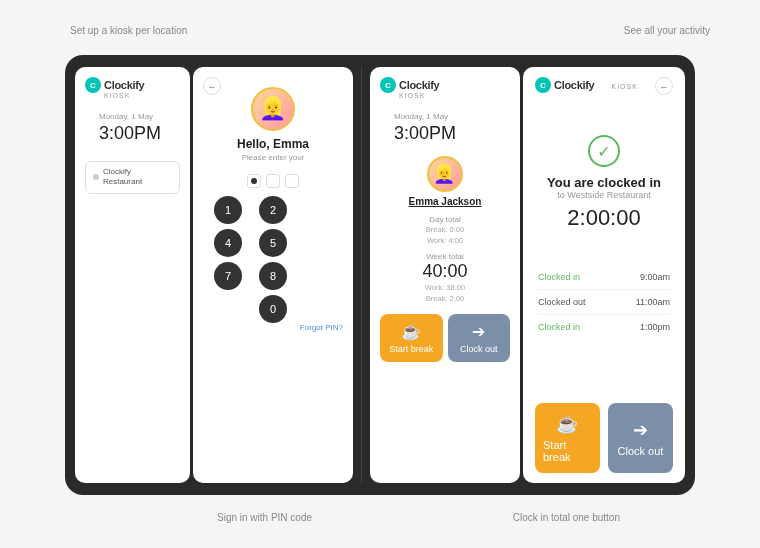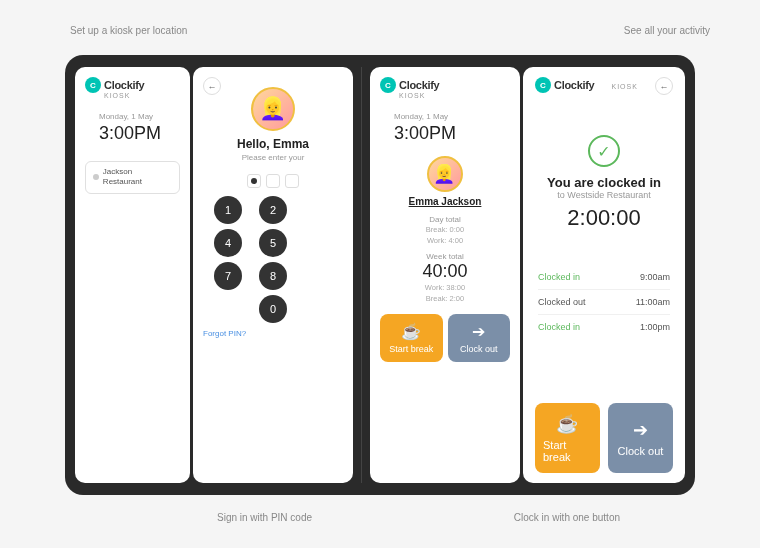--- a/index.html
+++ b/index.html
@@ -480,7 +480,7 @@
       </div>
       <div class="location-box">
         <div class="location-dot"></div>
-        <div class="location-name">Jackson Restaurant</div>
+        <div class="location-name">Clockify Restaurant</div>
       </div>
     </div>
 

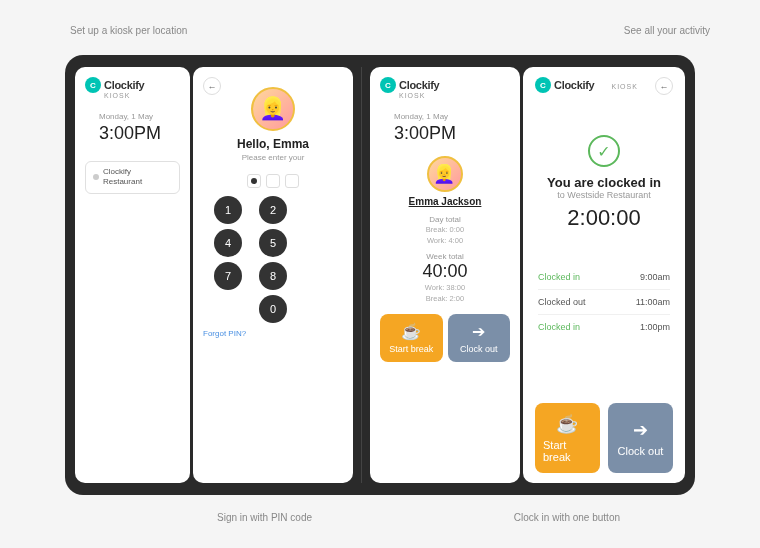--- a/index.html
+++ b/index.html
@@ -220,10 +220,10 @@
       margin: 0 auto;
     }
     .forgot-pin {
-      text-align: left;
+      text-align: right;
       font-size: 8px;
       color: #4a90e2;
-      margin-top: 6px;
+      margin-top: 0;
       cursor: pointer;
     }
     .employee-avatar {

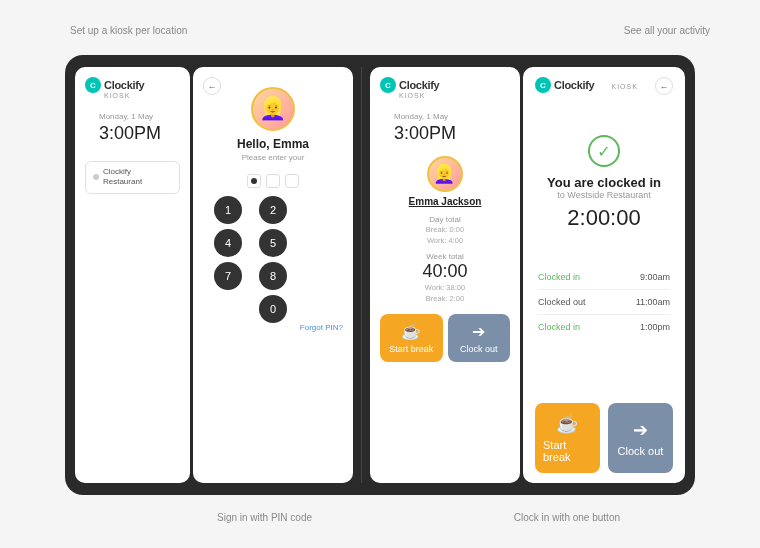--- a/index.html
+++ b/index.html
@@ -460,7 +460,7 @@
 
 <div class="annotation ann-bottom-left">Sign in with PIN code</div>
 
-<div class="annotation ann-bottom-right">Clock in with one button</div>
+<div class="annotation ann-bottom-right">Clock in total one button</div>
 
 <div class="outer-frame">
 

